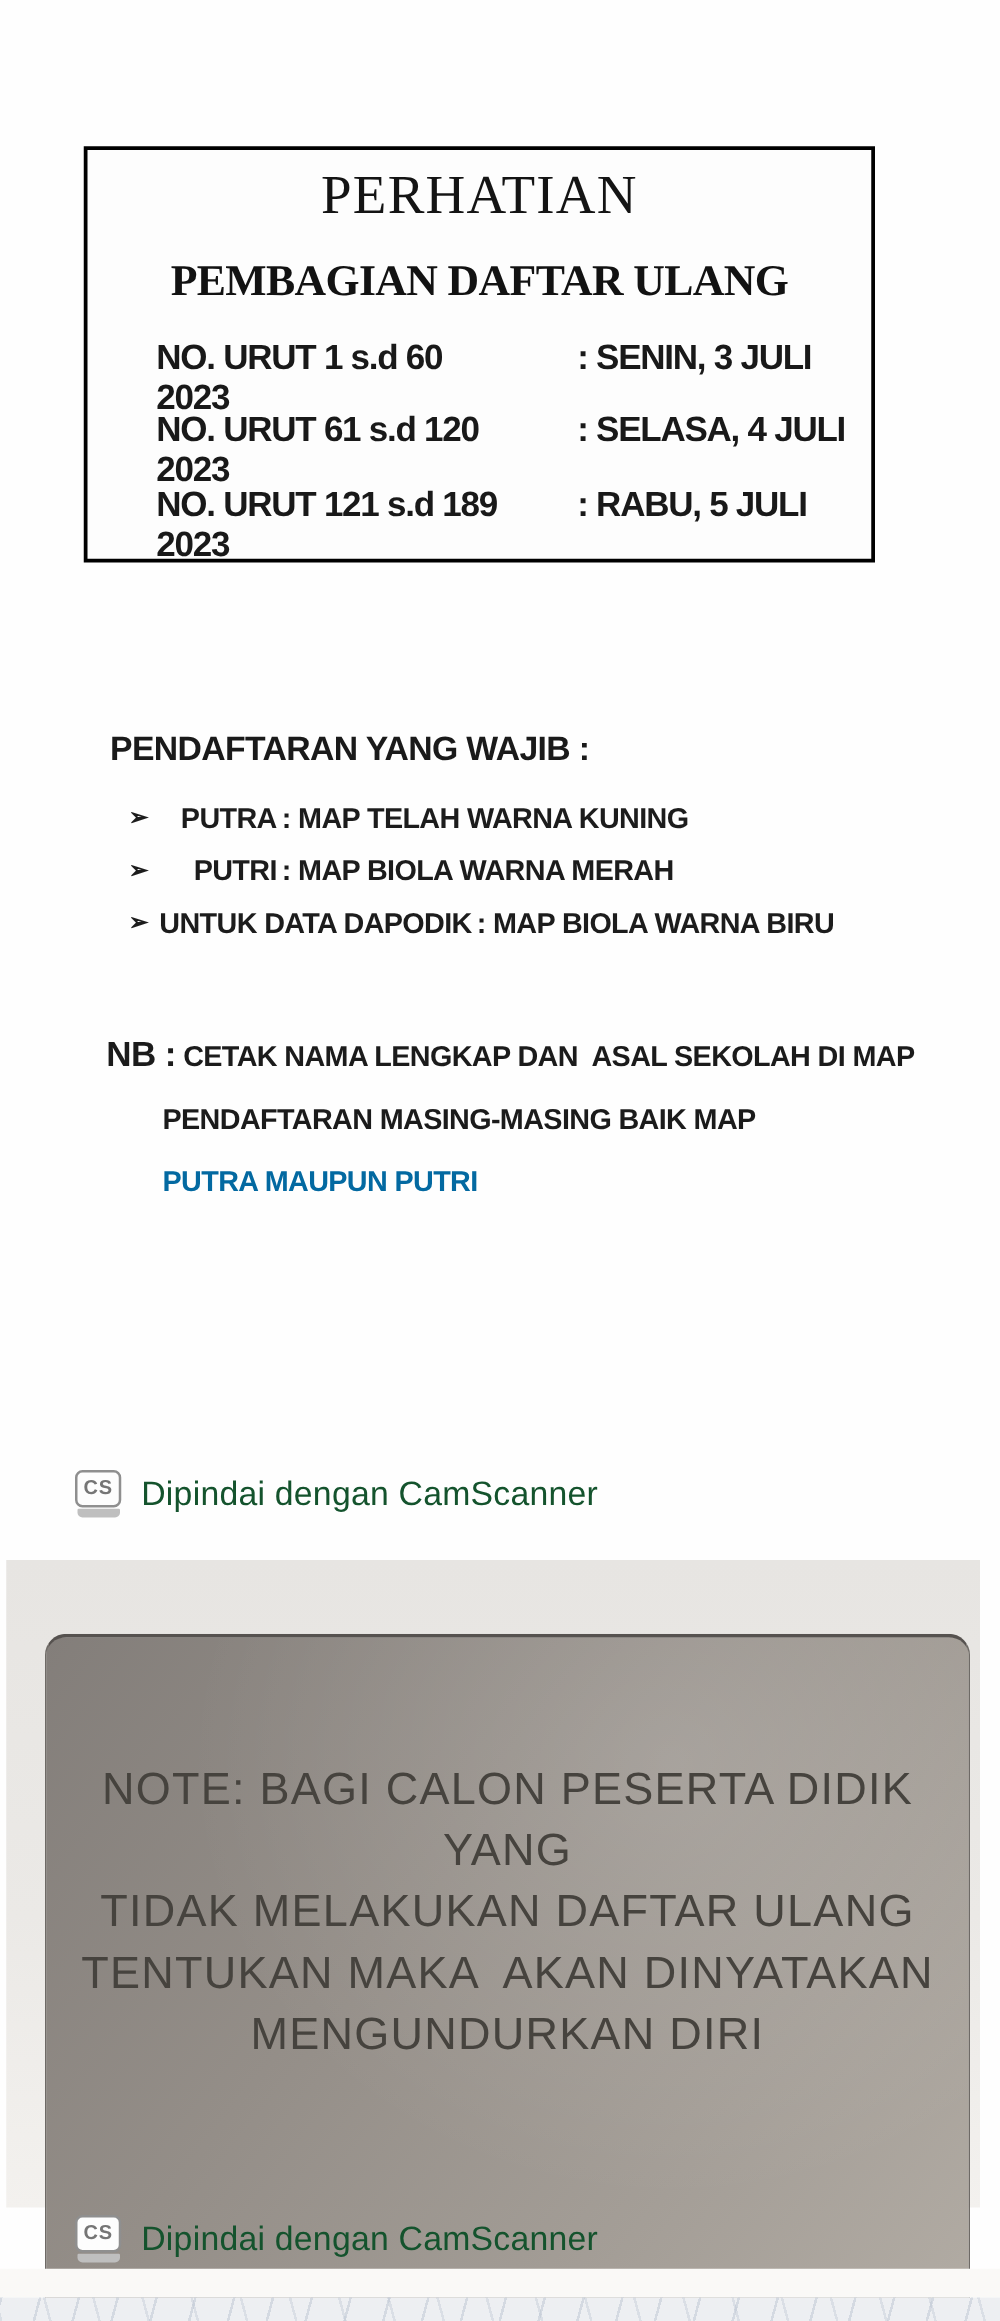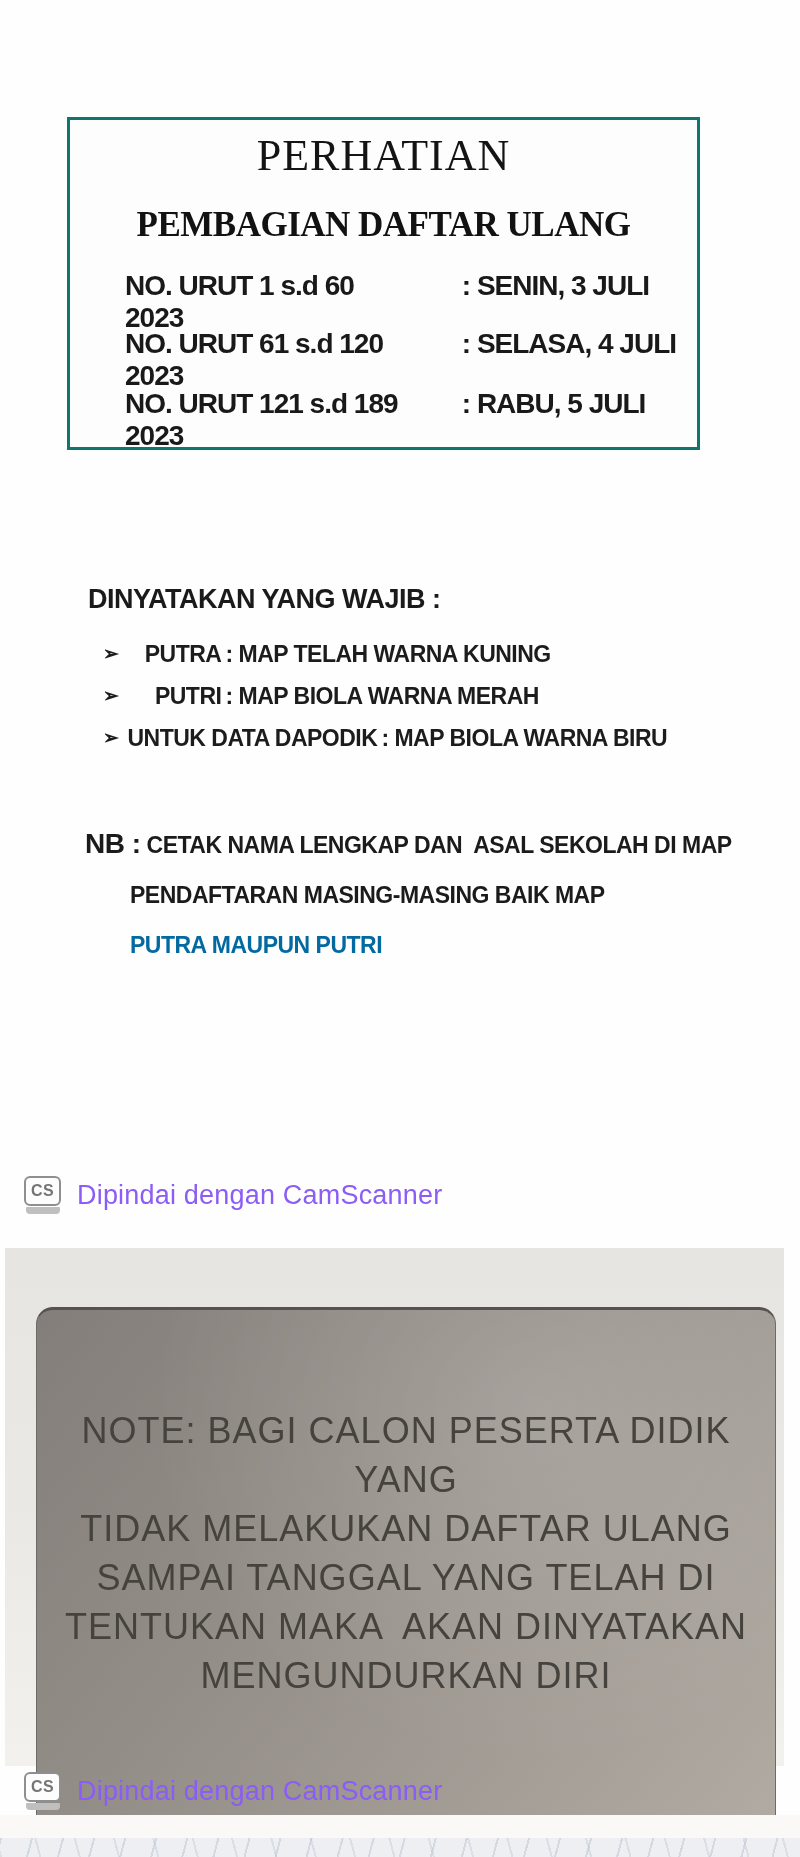--- a/index.html
+++ b/index.html
@@ -15,7 +15,7 @@
   
   .notice-box{
     position:absolute;left:67px;top:117px;width:633px;height:333px;
-    border:3px solid #0f766e;background:#fdfdfd;box-sizing:border-box;
+    border:3px solid #000000;background:#fdfdfd;box-sizing:border-box;
   }
   .notice-title{
     position:absolute;top:10px;left:0;width:100%;text-align:center;

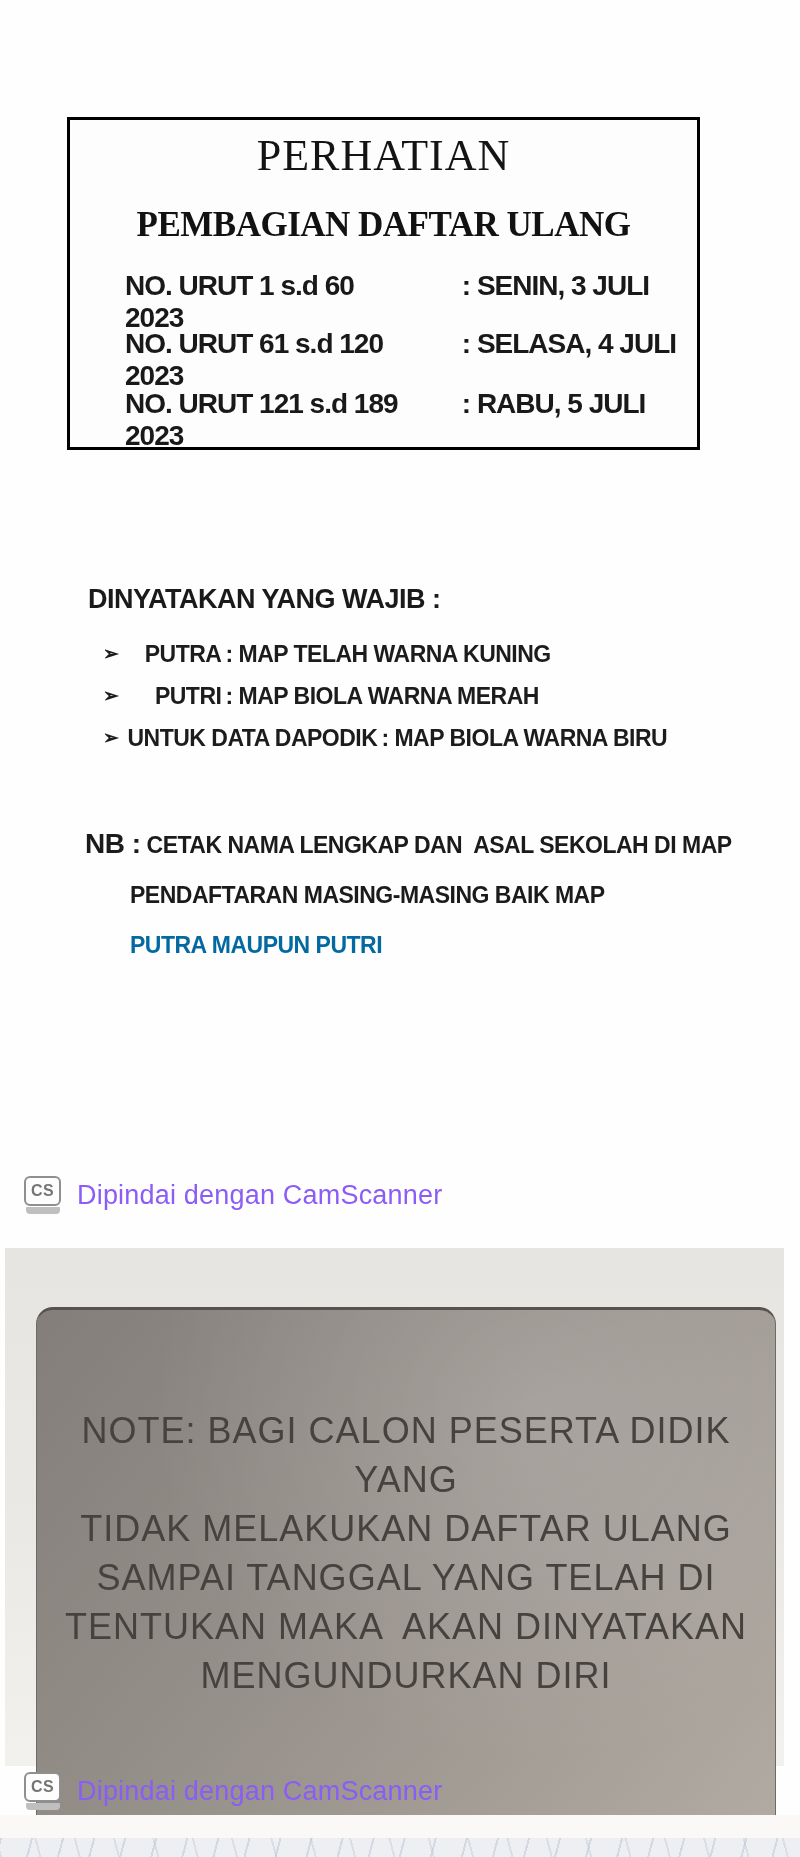--- a/index.html
+++ b/index.html
@@ -125,7 +125,7 @@
     </div>
   </div>
 
-  <div class="req-heading t">DINYATAKAN YANG WAJIB :</div>
+  <div class="req-heading t">PENDAFTARAN YANG WAJIB :</div>
 
   <div class="req-item req-0">
     <span class="arrow t">➢</span><span class="blabel t">PUTRA</span><span class="bvalue t">: MAP TELAH WARNA KUNING</span>

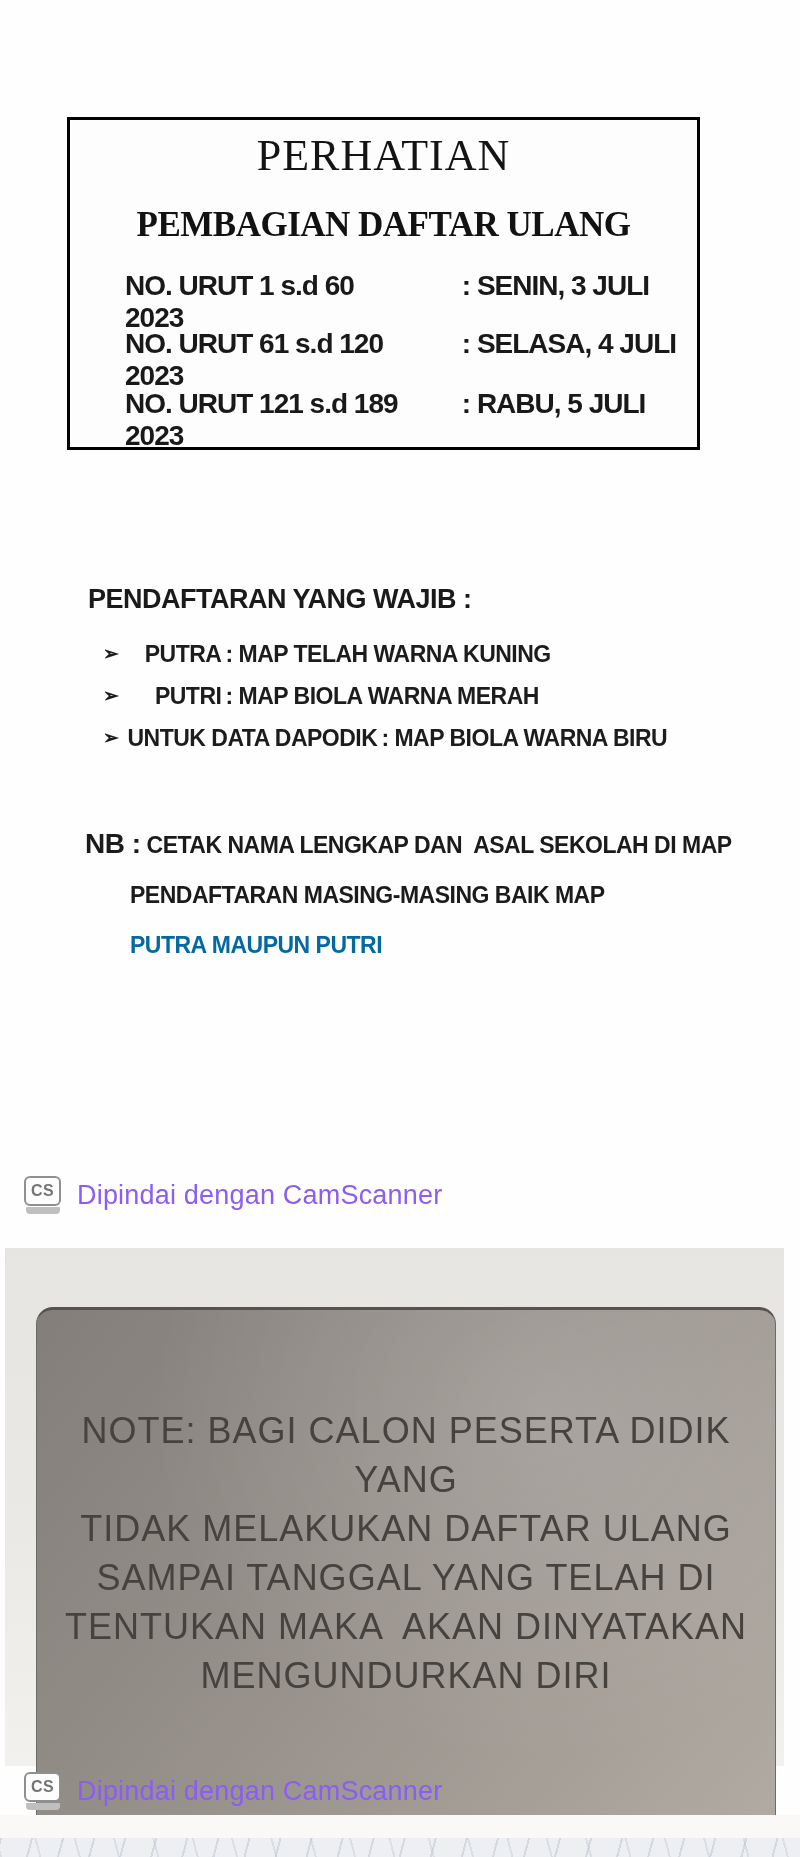--- a/index.html
+++ b/index.html
@@ -59,7 +59,7 @@
   
   .cam-footer{position:absolute;left:24px;display:flex;align-items:center;gap:13px;}
   .footer-1{top:1176px}.footer-2{top:1772px}
-  .cs-logo{display:block;width:40px;}
+  .cs-logo{display:block;width:40px;margin-left:36px;}
   .cs-box{
     display:block;width:33px;height:26px;border:2.5px solid #8f8f8f;border-radius:6px;
     color:#757575;font-weight:700;font-size:16px;line-height:26px;text-align:center;

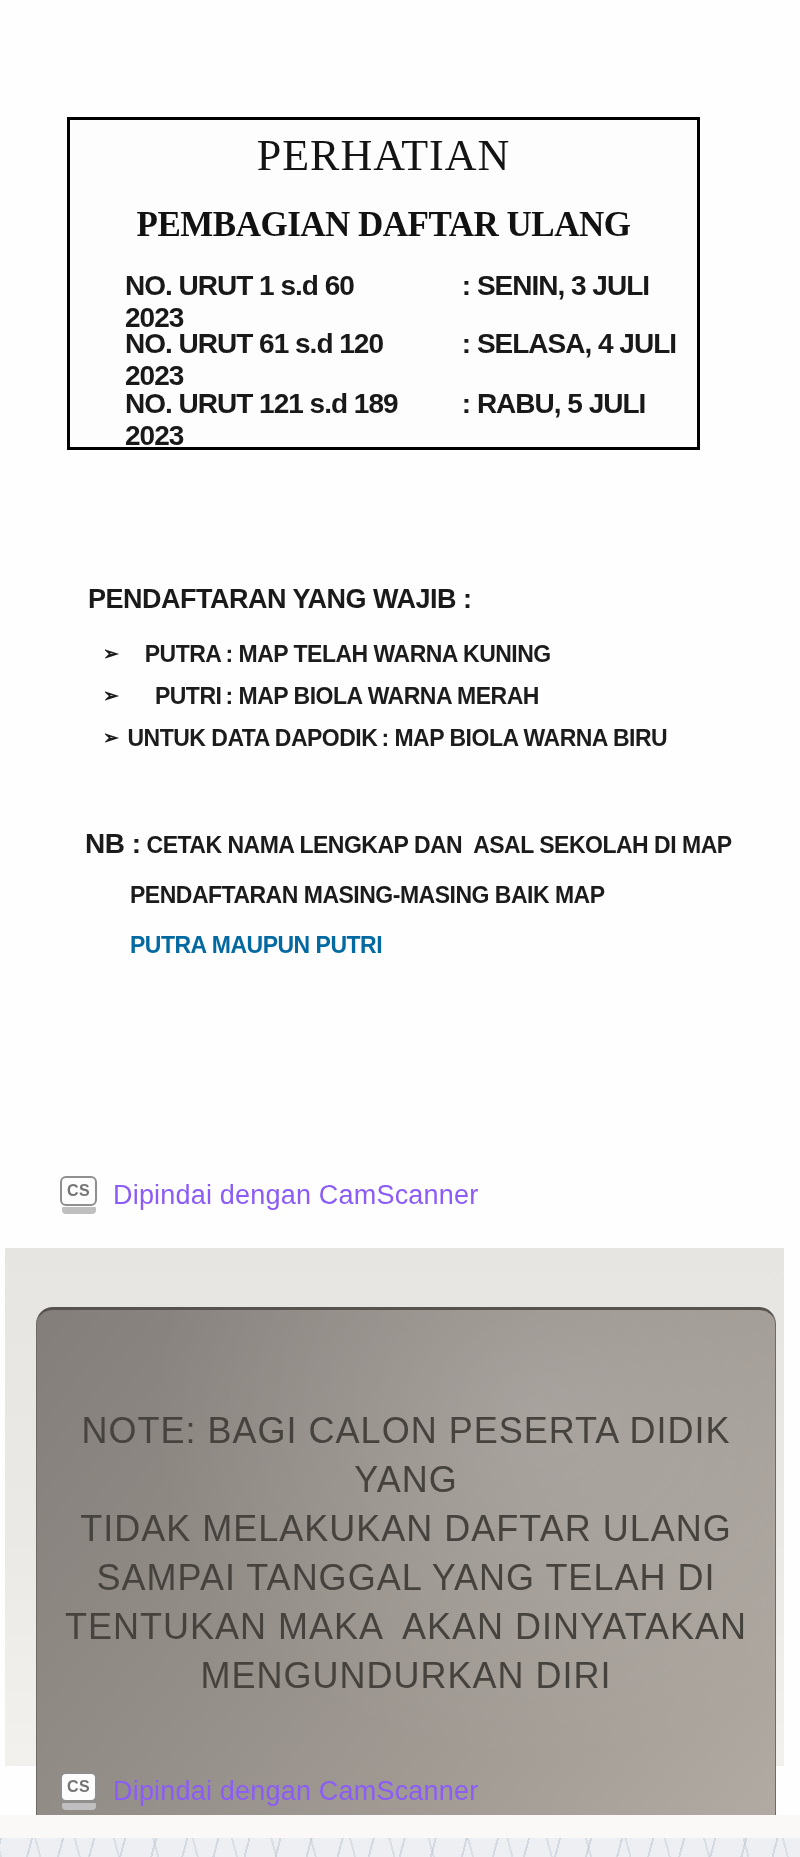--- a/index.html
+++ b/index.html
@@ -66,7 +66,7 @@
     letter-spacing:.5px;background:#fdfdfd;
   }
   .cs-bar{display:block;width:34px;height:7px;background:#bfbfbf;border-radius:1px 1px 4px 4px;margin:1px 0 0 2px;}
-  .cam-text{font-size:27px;color:#8b5cf6;letter-spacing:0.2px;}
+  .cam-text{font-size:27px;color:#14532d;letter-spacing:0.2px;}
 
   
   .photo-band{

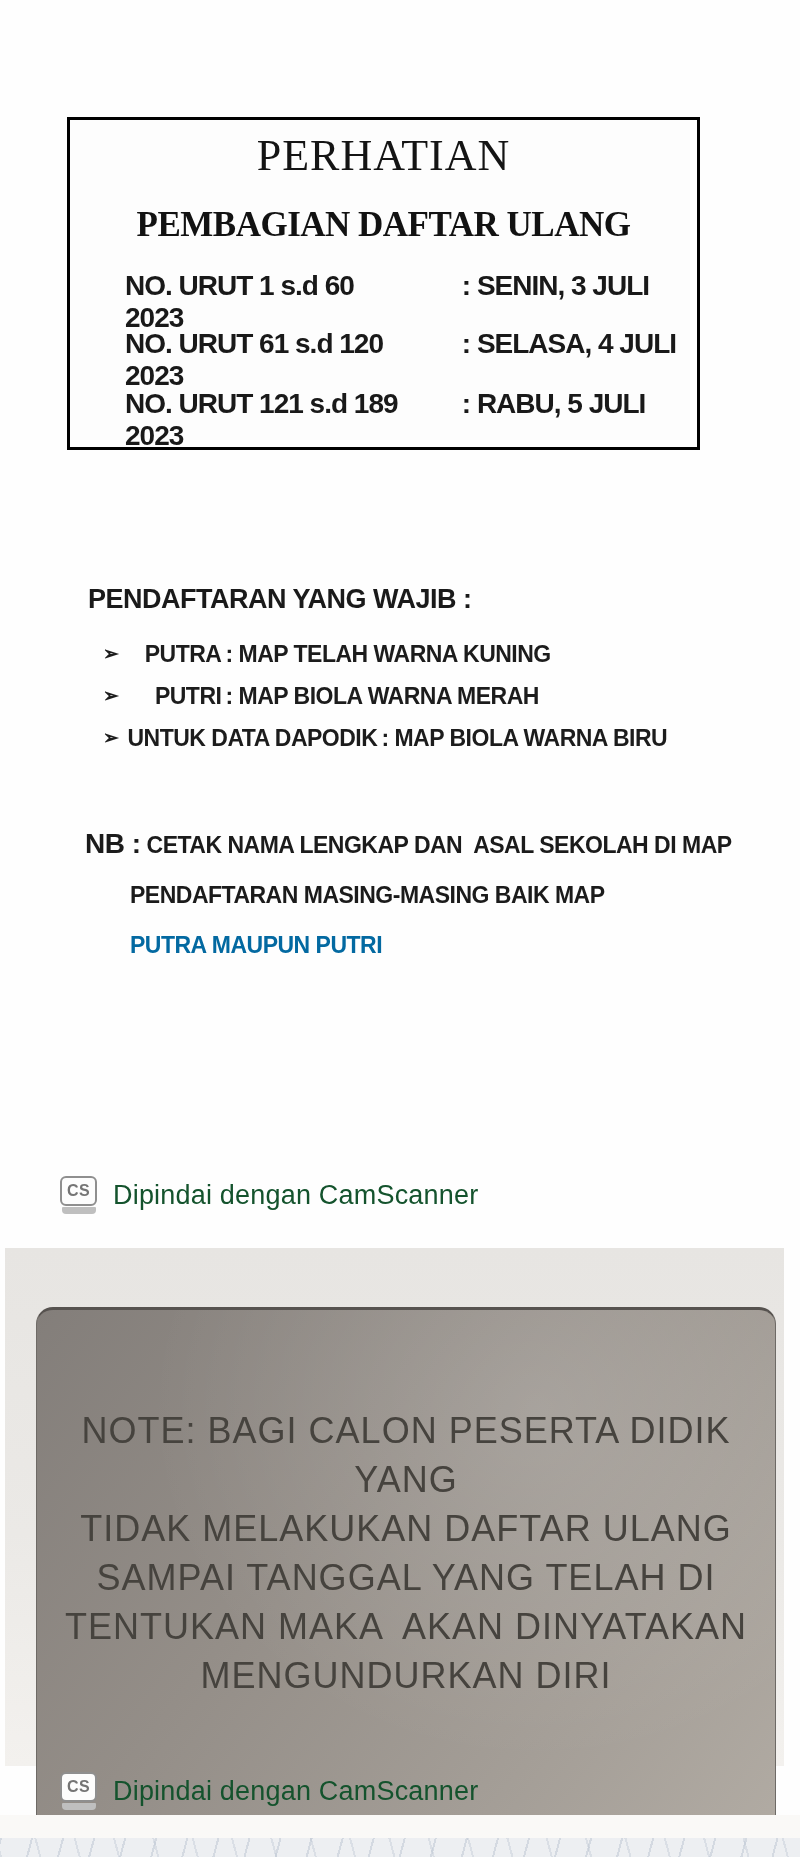--- a/index.html
+++ b/index.html
@@ -157,7 +157,6 @@
     <div class="note-lines">
       <div class="note-line t">NOTE: BAGI CALON PESERTA DIDIK YANG</div>
       <div class="note-line t">TIDAK MELAKUKAN DAFTAR ULANG</div>
-      <div class="note-line t">SAMPAI TANGGAL YANG TELAH DI</div>
       <div class="note-line t">TENTUKAN MAKA  AKAN DINYATAKAN</div>
       <div class="note-line t">MENGUNDURKAN DIRI</div>
     </div>

